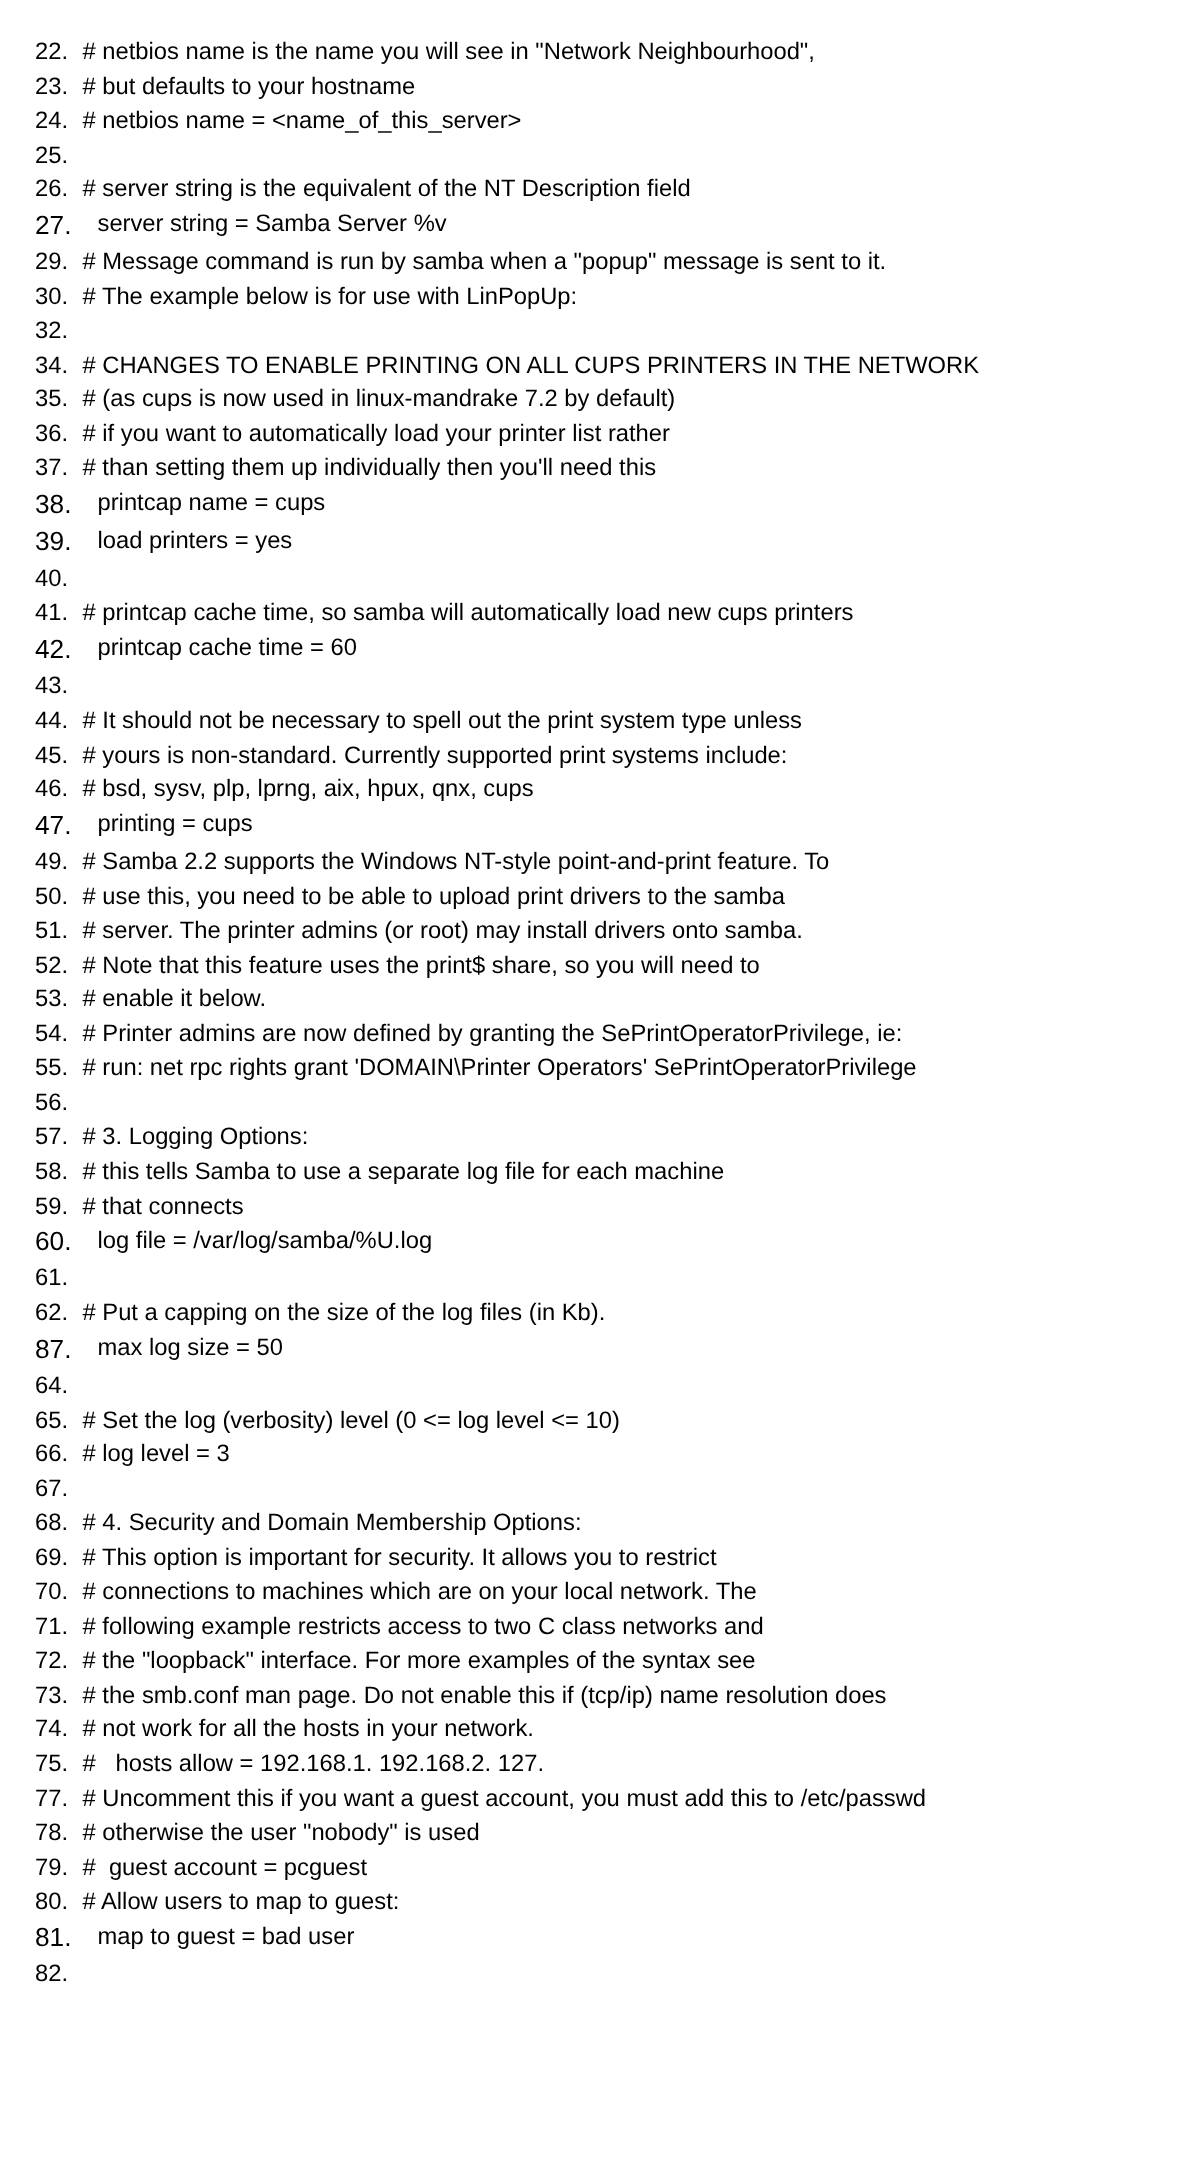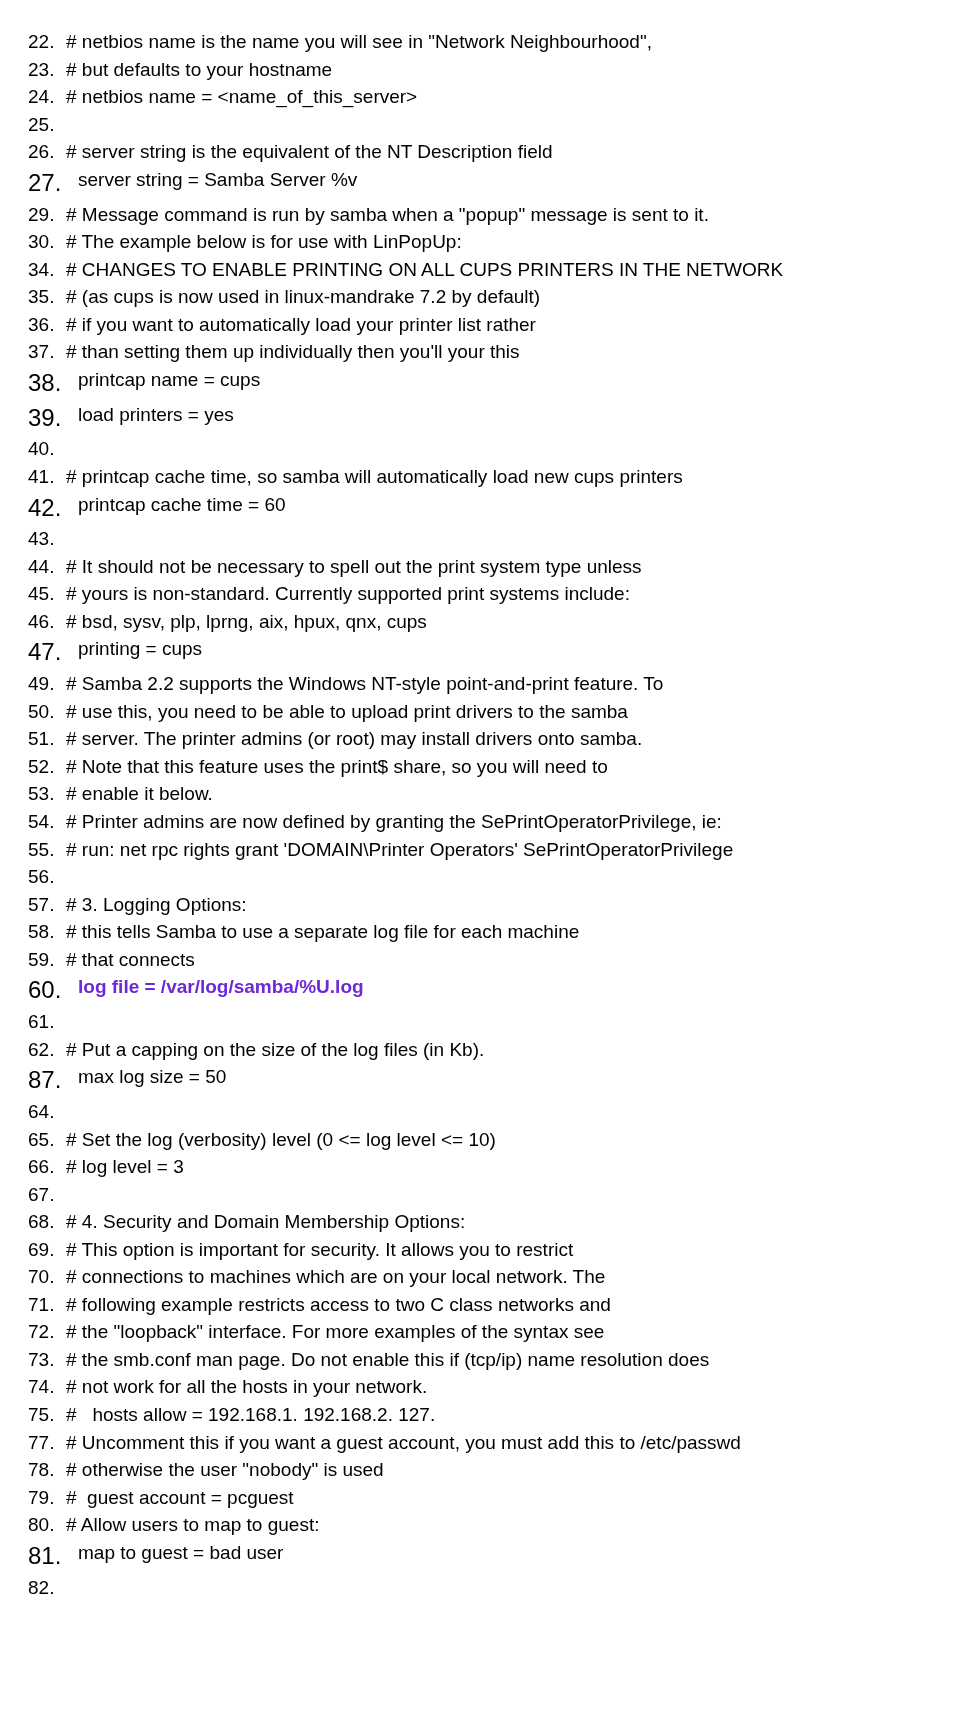--- a/index.html
+++ b/index.html
@@ -22,7 +22,7 @@
       text-align: left;
     }
     .num-big {
-      font-size: 24px;
+      font-size: 21px;
     }
     .content {
       flex: 1;

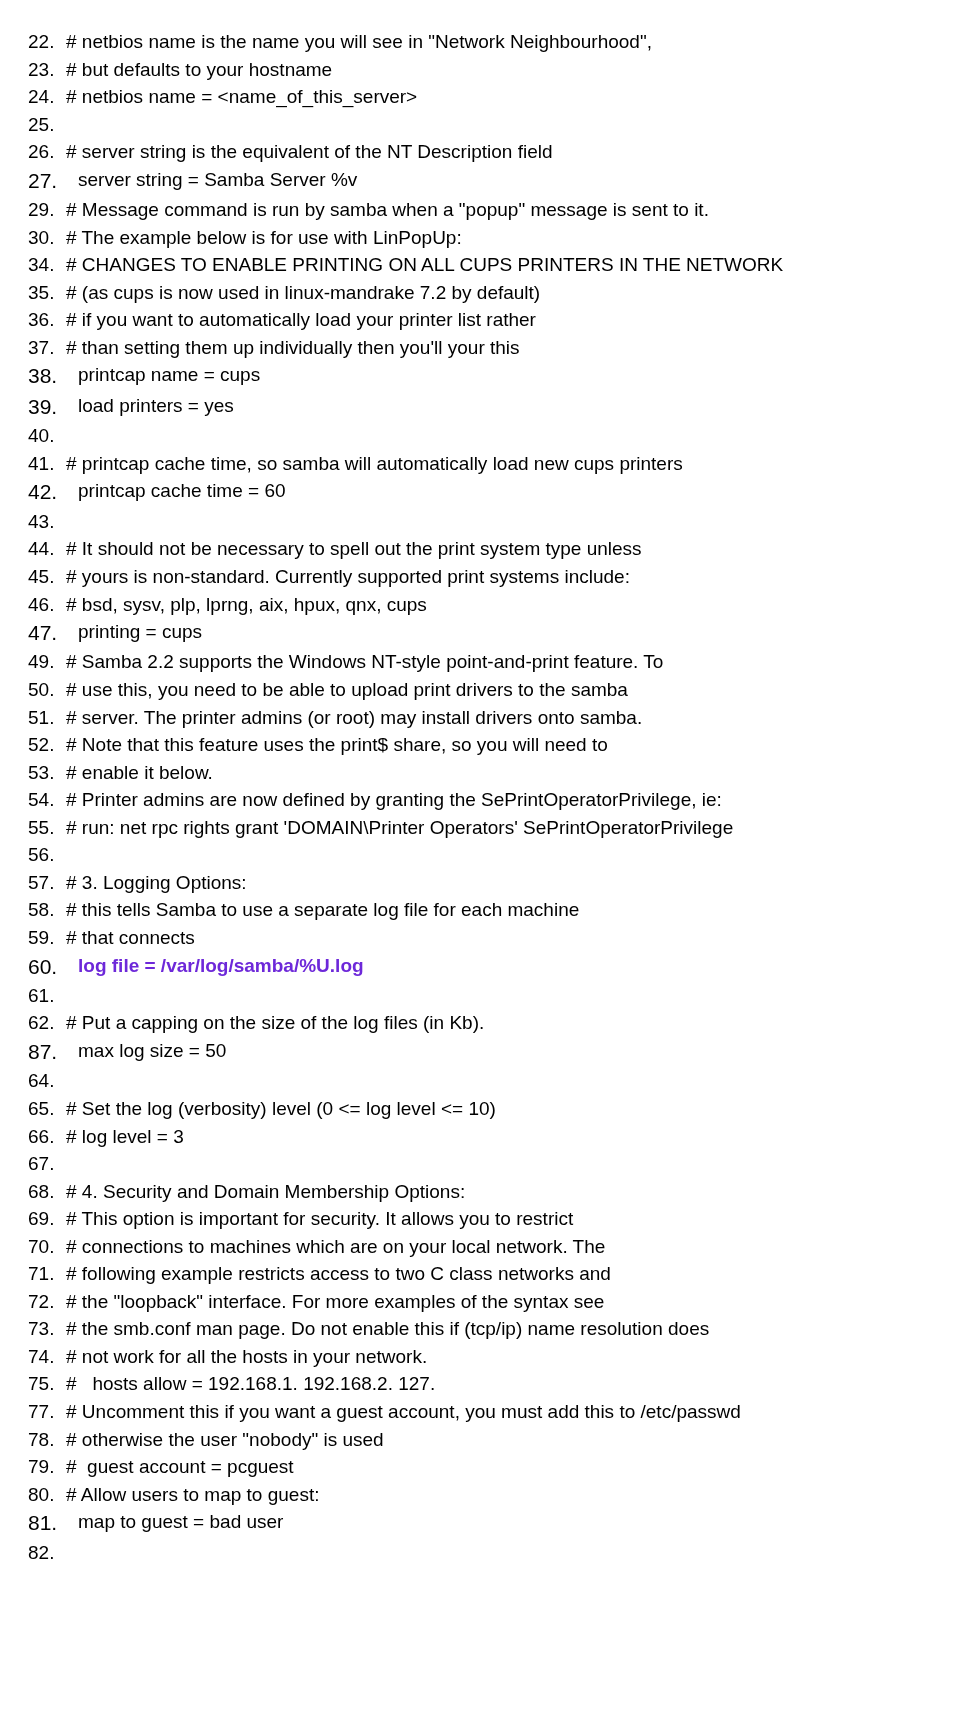--- a/index.html
+++ b/index.html
@@ -73,6 +73,10 @@
       <span class="content"># The example below is for use with LinPopUp:</span>
     </div>
     <div class="line">
+      <span class="num">32.</span>
+      <span class="content"></span>
+    </div>
+    <div class="line">
       <span class="num">34.</span>
       <span class="content"># CHANGES TO ENABLE PRINTING ON ALL CUPS PRINTERS IN THE NETWORK</span>
     </div>

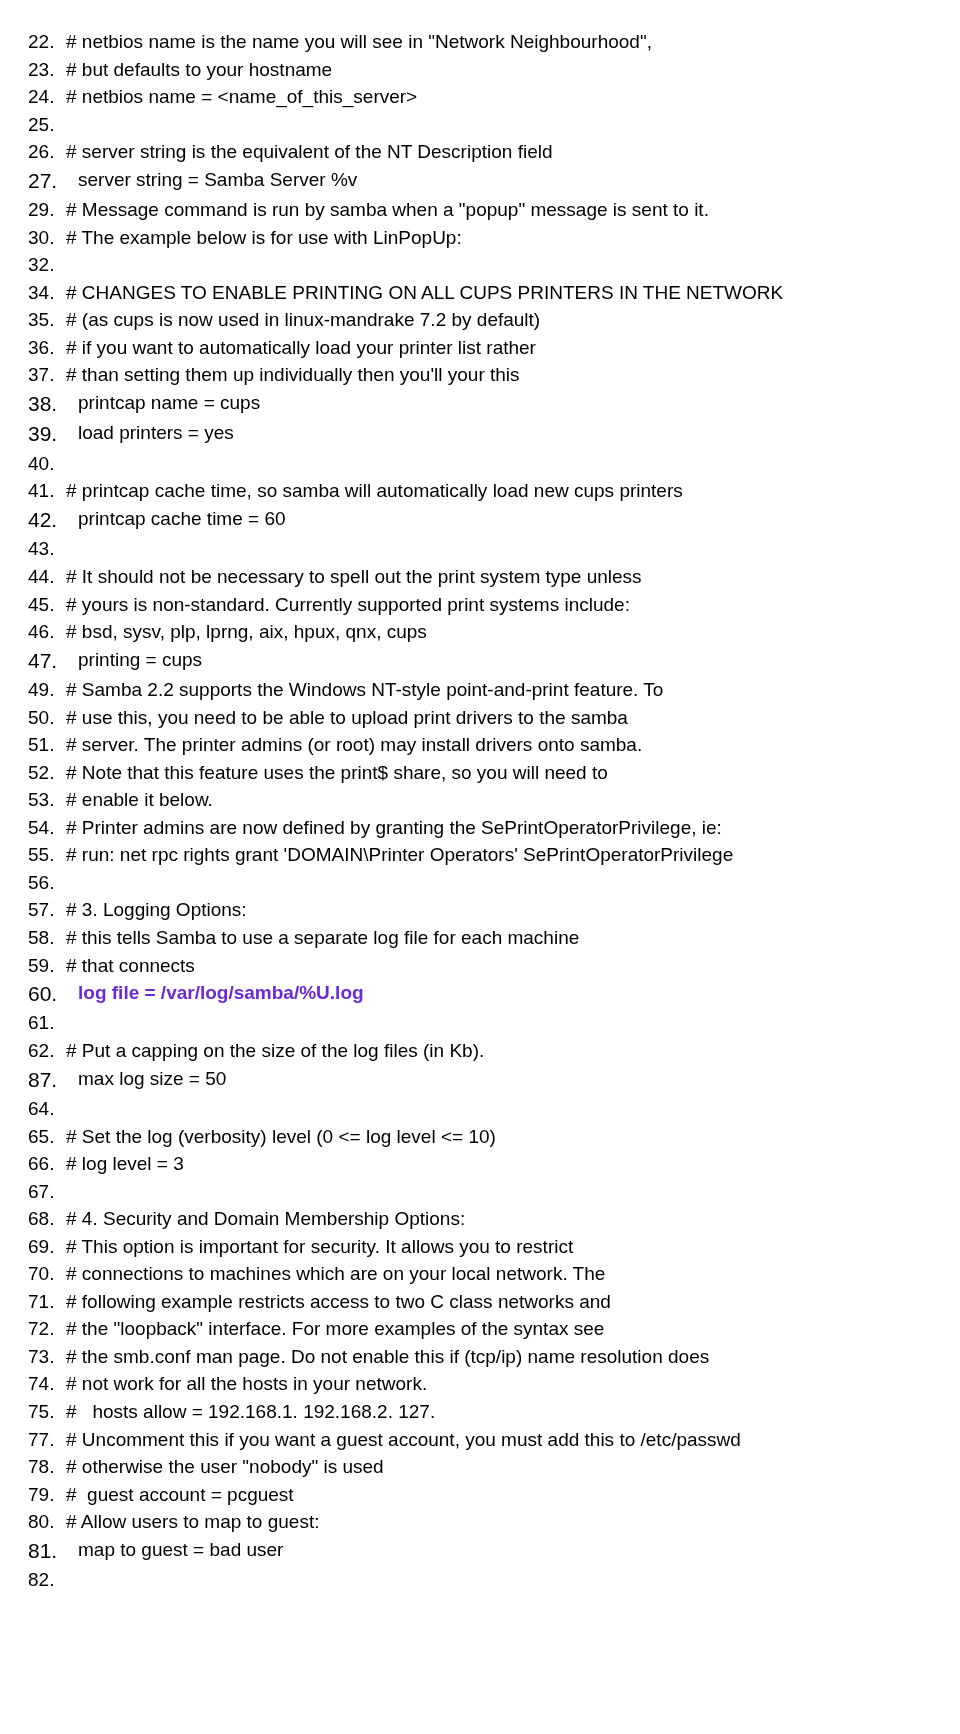--- a/index.html
+++ b/index.html
@@ -90,7 +90,7 @@
     </div>
     <div class="line">
       <span class="num">37.</span>
-      <span class="content"># than setting them up individually then you'll your this</span>
+      <span class="content"># than setting them up individually then you'll need this</span>
     </div>
     <div class="line">
       <span class="num num-big">38.</span>

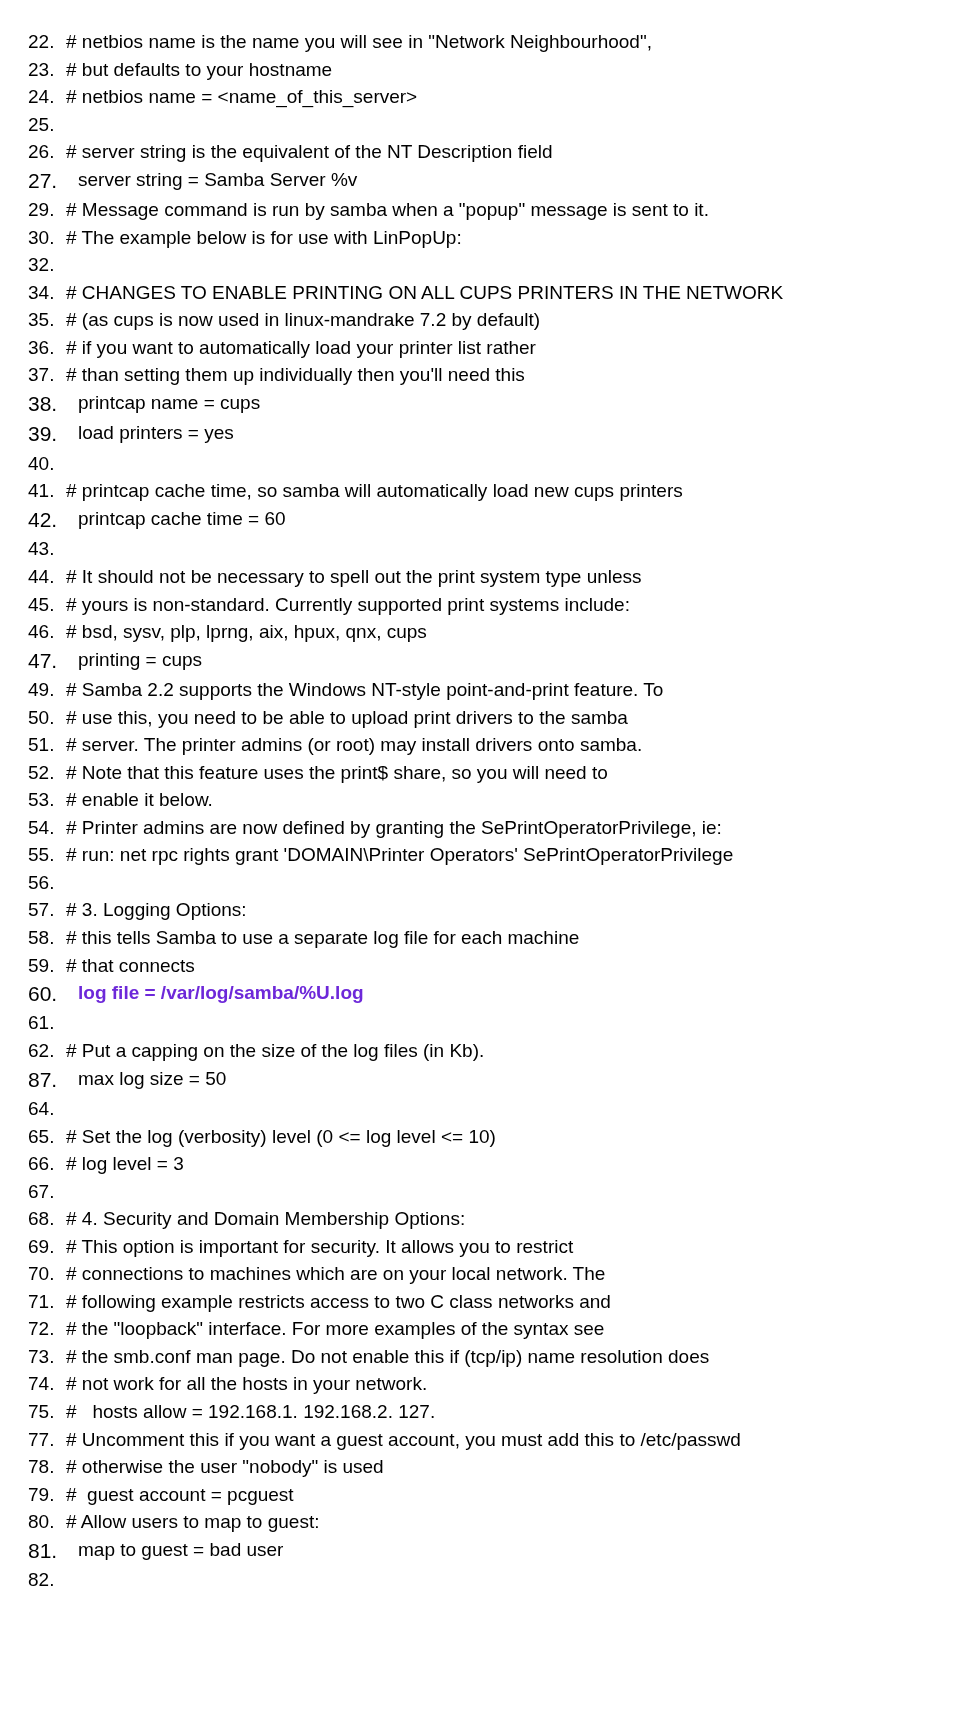--- a/index.html
+++ b/index.html
@@ -32,8 +32,7 @@
       padding-left: 12px;
     }
     .red {
-      color: #6d28d9;
-      font-weight: bold;
+      color: #000000;
     }
   </style>
 </head>

